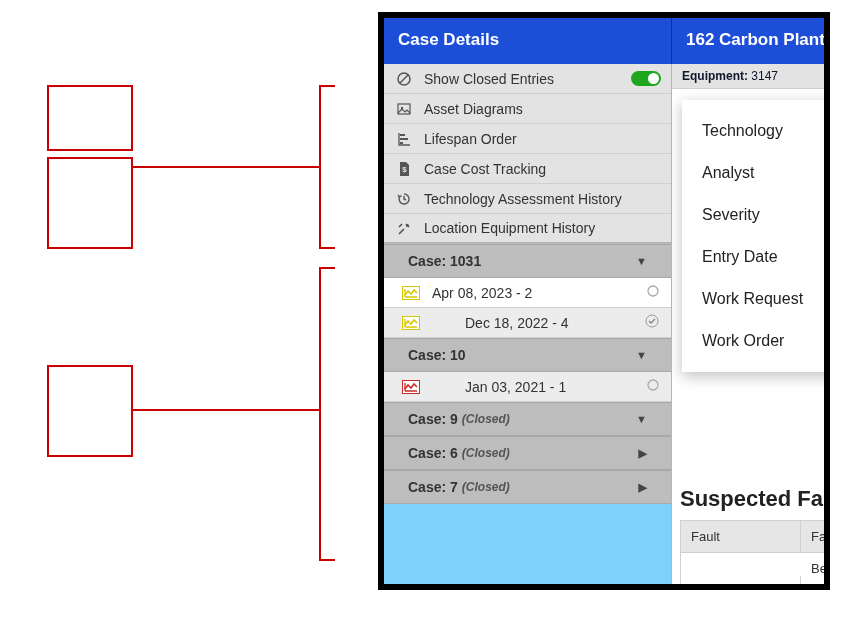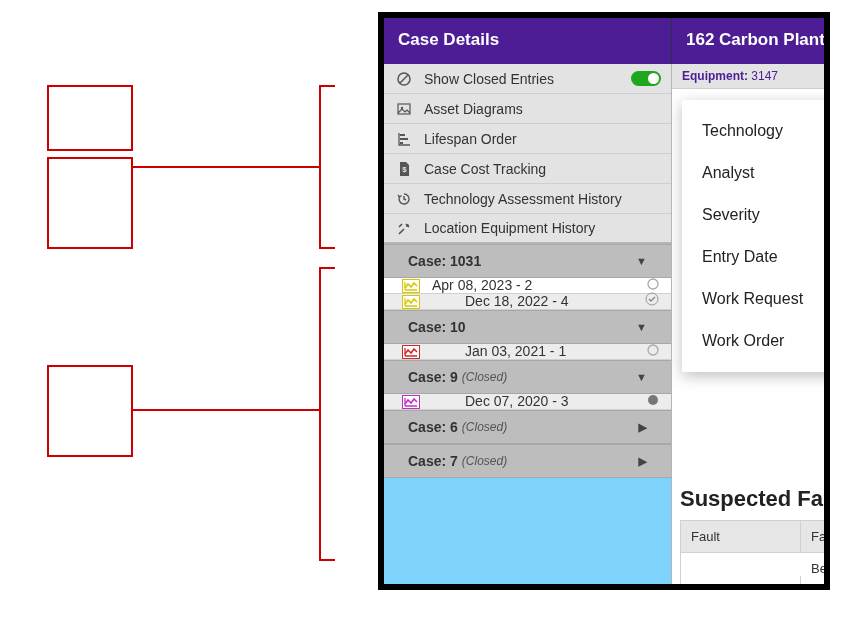--- a/index.html
+++ b/index.html
@@ -28,7 +28,7 @@
   .header-bar {
     display: flex;
     height: 46px;
-    background: #4c1d95;
+    background: #1d4ed8;
     color: #fff;
   }
   .header-left {

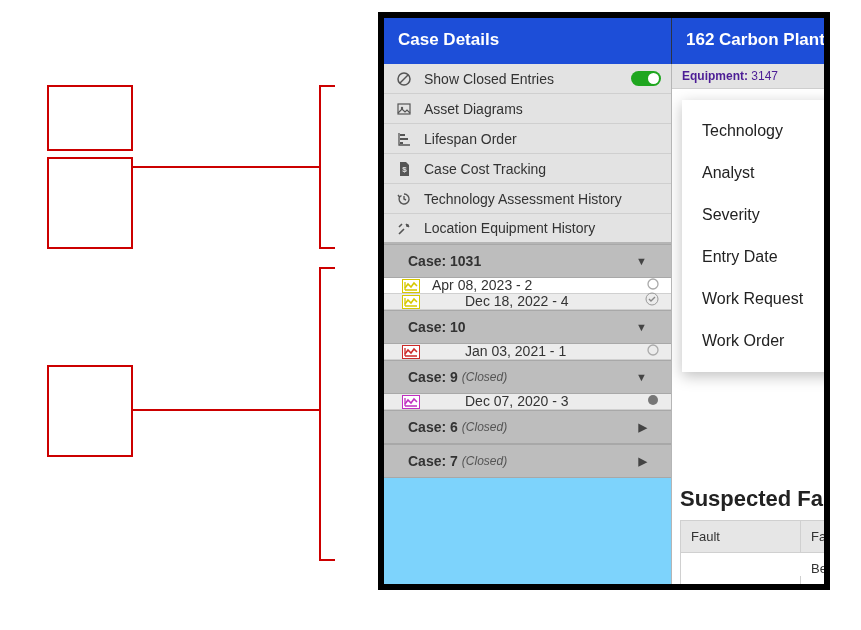--- a/index.html
+++ b/index.html
@@ -151,7 +151,7 @@
     background: #e3e3e3;
     padding: 5px 10px;
     font-size: 12px;
-    color: #4c1d95;
+    color: #0f172a;
     border-bottom: 1px solid #cfcfcf;
   }
   .equip-bar b { font-weight: 700; }

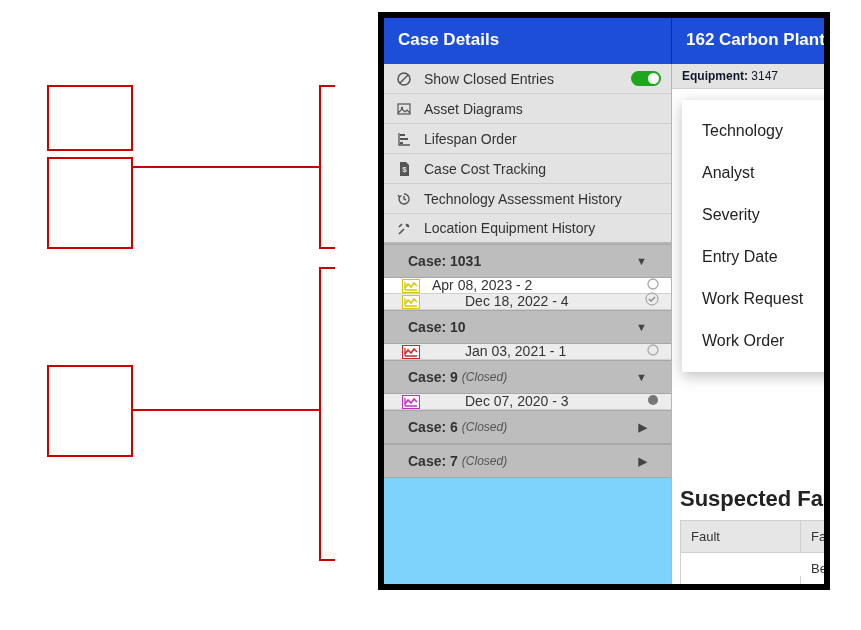--- a/index.html
+++ b/index.html
@@ -120,8 +120,8 @@
   }
   .entry-row {
     display: flex;
-    align-items: flex-end;
-    height: 16px;
+    align-items: center;
+    height: 30px;
     padding: 0 12px 0 18px;
     font-size: 14px;
     color: #333;

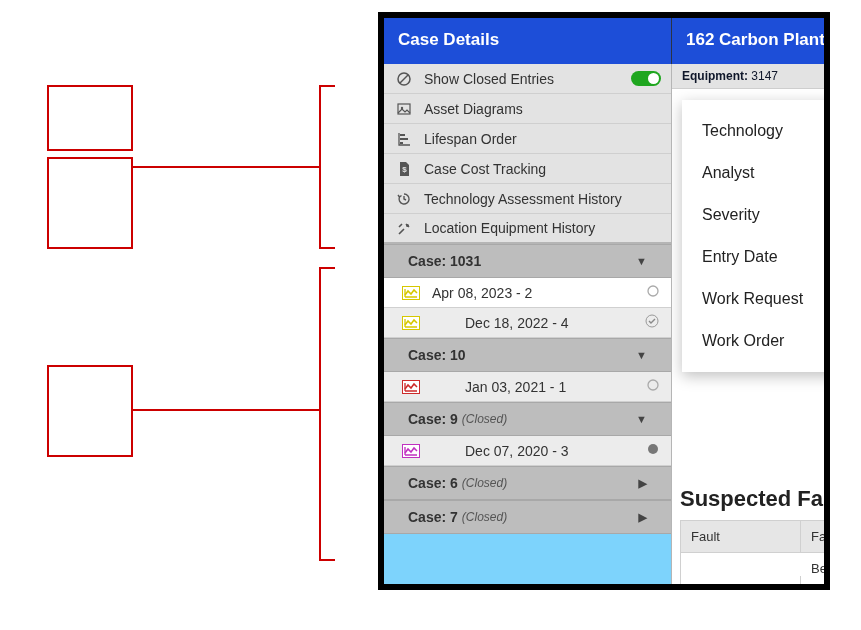--- a/index.html
+++ b/index.html
@@ -107,7 +107,7 @@
     cursor: pointer;
   }
   .case-header .closed {
-    font-weight: 400;
+    font-weight: 700;
     font-style: italic;
     font-size: 12px;
     margin-left: 4px;

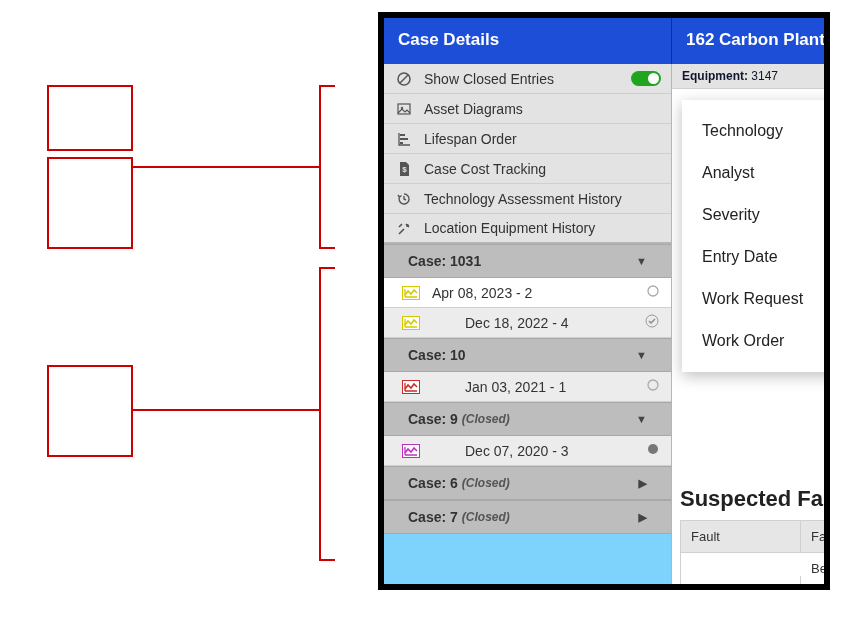--- a/index.html
+++ b/index.html
@@ -352,17 +352,6 @@
             <span class="closed"> (Closed)</span>
             <span class="chev">▼</span>
           </div>
-          <div class="entry-row light">
-            <span class="chart-icon"><svg viewBox="0 0 18 14" width="18" height="14">
-                <rect x="0.5" y="0.5" width="17" height="13" fill="#fff" stroke="#c030c0" stroke-width="1"></rect>
-                <path d="M3 11 L3 3 M3 11 L15 11" stroke="#c030c0" stroke-width="1.3" fill="none"></path>
-                <path d="M3 9 L6 5 L9 8 L12 4 L15 7" stroke="#c030c0" stroke-width="1.5" fill="none"></path>
-              </svg></span>
-            <span>Dec 07, 2020 - 3</span>
-            <span class="status"><svg width="12" height="12">
-                <circle cx="6" cy="6" r="5" fill="#777"></circle>
-              </svg></span>
-          </div>
           <div class="case-header">
             <span>Case: 6</span>
             <span class="closed"> (Closed)</span>

